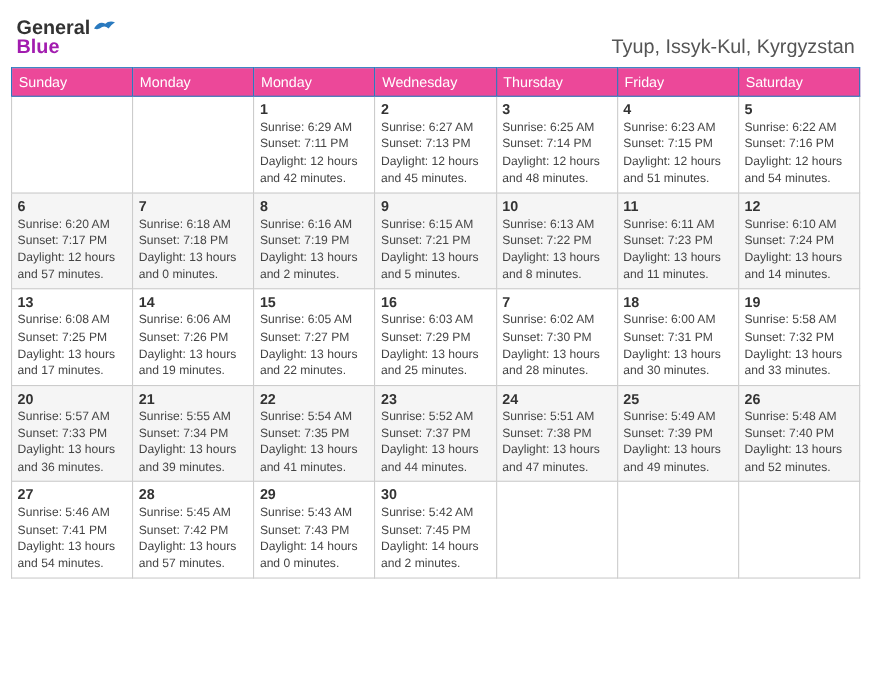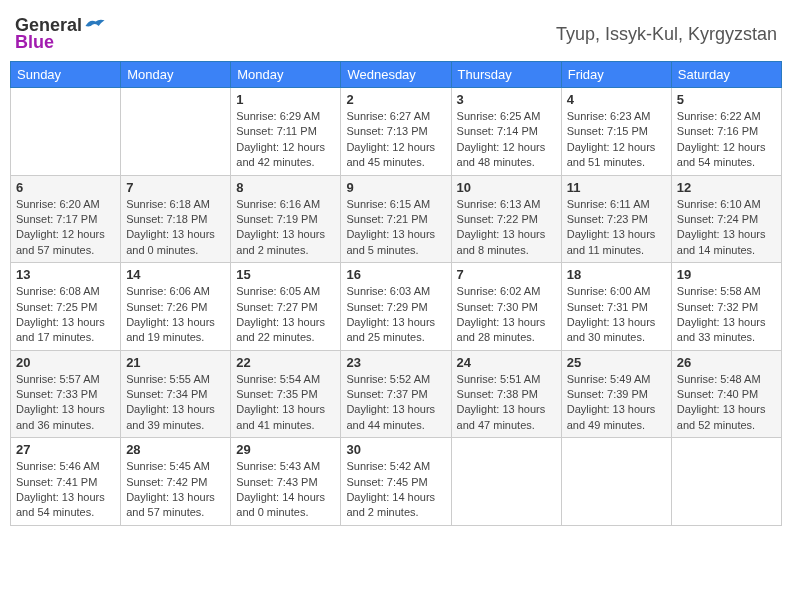--- a/index.html
+++ b/index.html
@@ -13,7 +13,7 @@
     .header-area {
       display: flex;
       justify-content: space-between;
-      align-items: center;
+      align-items: flex-end;
       margin-bottom: 8px;
       padding: 5px 5px 0 5px;
     }

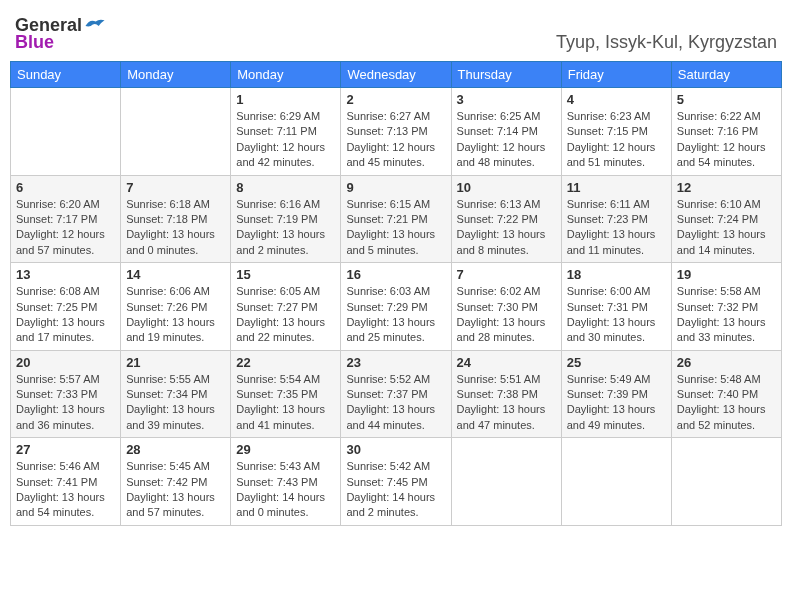--- a/index.html
+++ b/index.html
@@ -54,7 +54,7 @@
       border-collapse: collapse;
     }
     .calendar th {
-      background-color: #3b82f6;
+      background-color: #ec4899;
       color: #fff;
       text-align: left;
       padding: 5px 6px;

